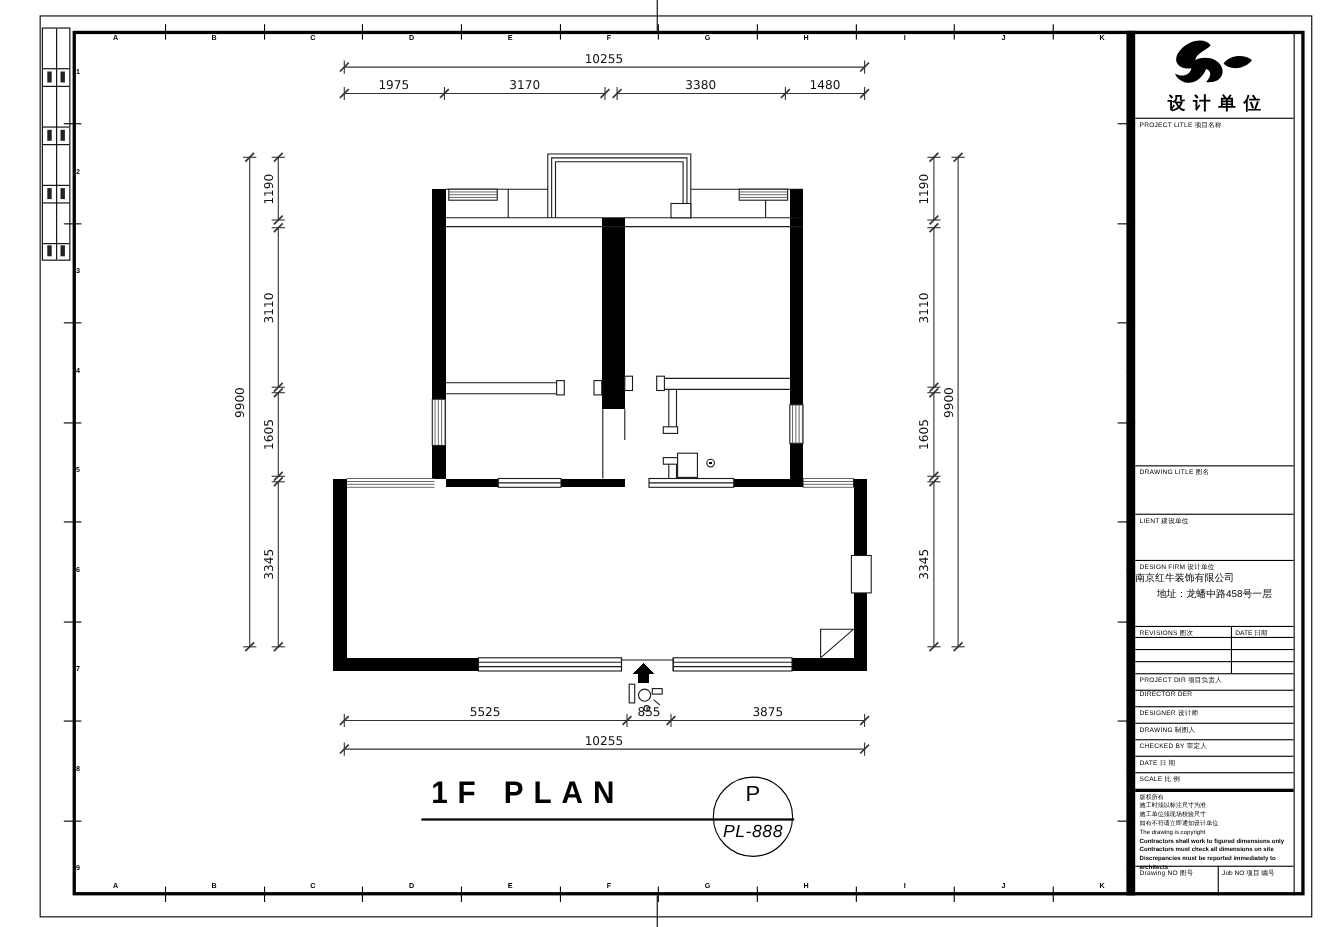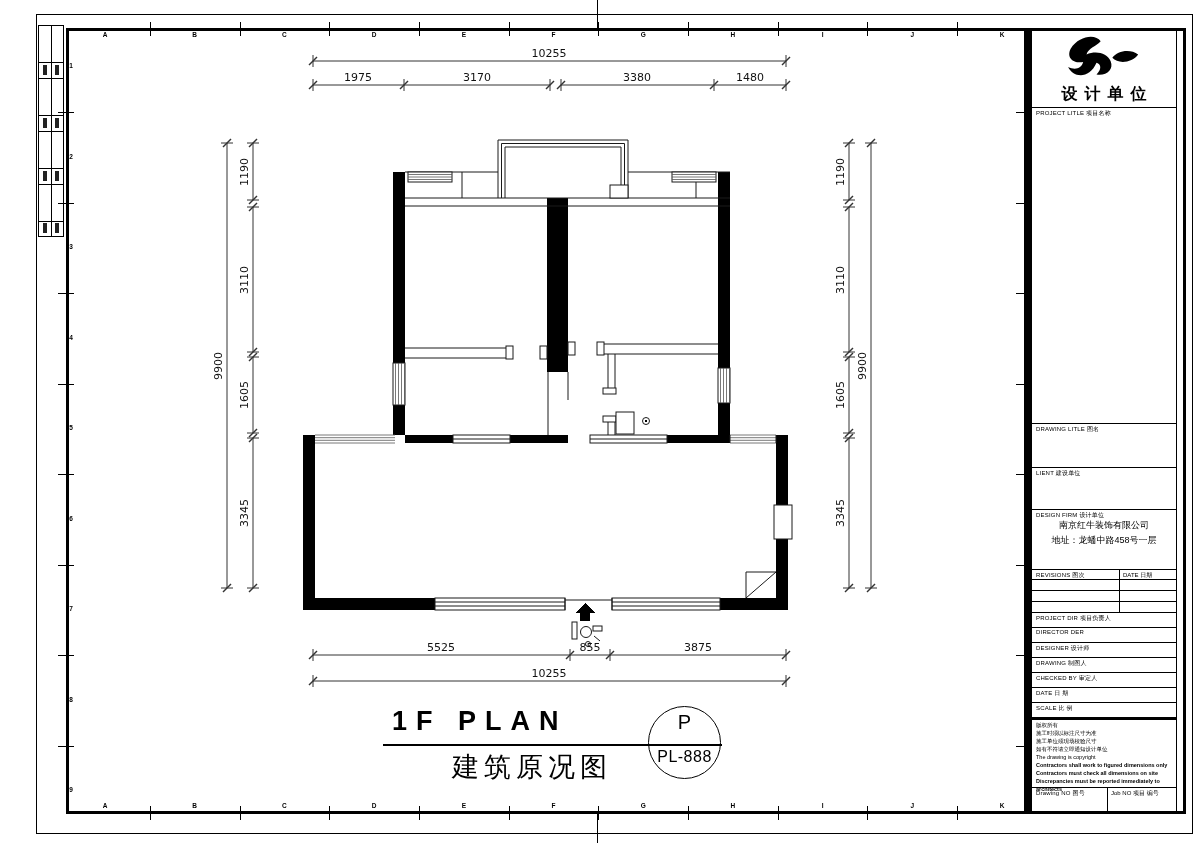--- a/index.html
+++ b/index.html
@@ -29,7 +29,7 @@
   .tb-line{position:absolute;left:1032px;width:144px;height:1px;background:#000;}
   .brand-text{position:absolute;left:1032px;top:84px;width:144px;text-align:center;
               font-size:16px;font-weight:bold;letter-spacing:7px;text-indent:7px;}
-  .firm-name{position:absolute;left:1032px;top:519px;width:144px;text-align:center;font-size:9px;}
+  .firm-name{position:absolute;left:1032px;top:519px;width:144px;text-align:left;font-size:9px;}
   .firm-addr{position:absolute;left:1032px;top:534px;width:144px;text-align:center;font-size:9px;}
   .notes{position:absolute;left:1036px;top:721px;width:138px;font-size:5.5px;line-height:8px;}
   .notes .b{font-weight:bold;}

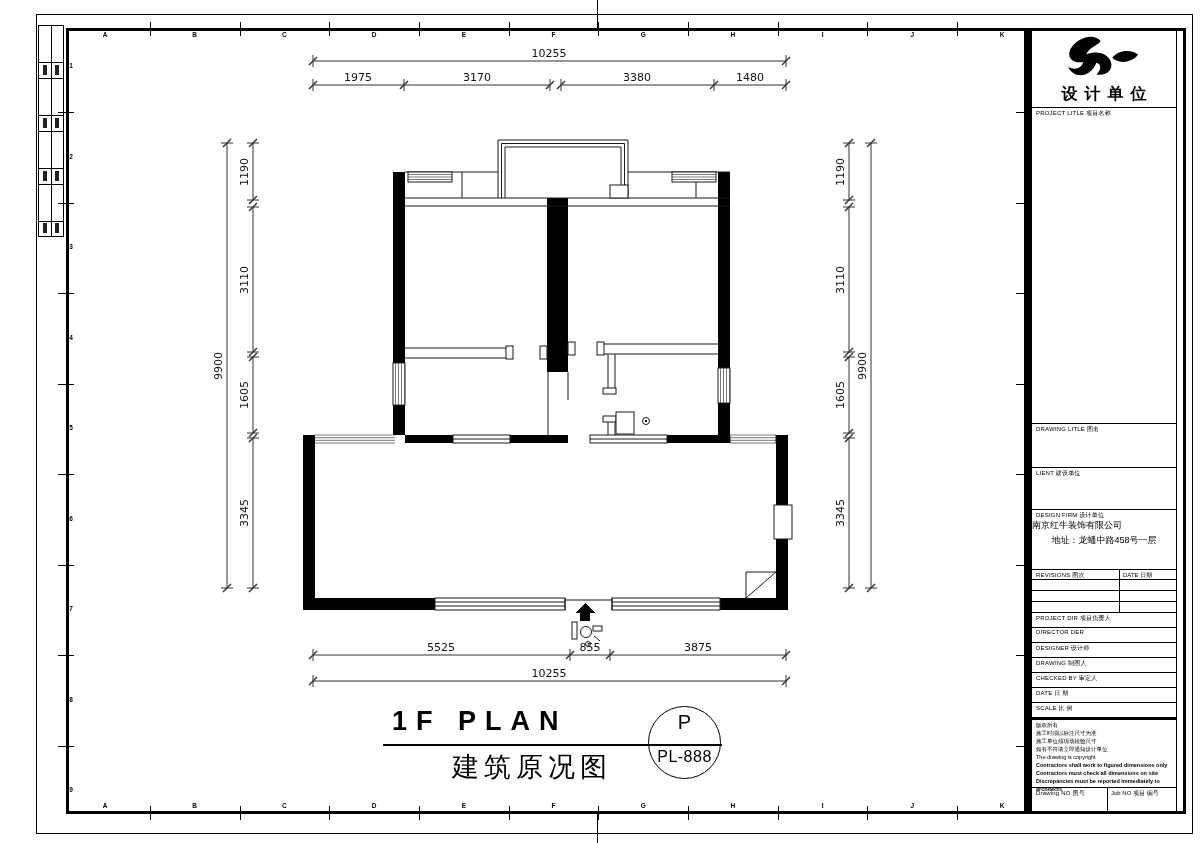--- a/index.html
+++ b/index.html
@@ -307,7 +307,6 @@
 
   <div class="plan-title-en">1F PLAN</div>
   <div class="title-rule"></div>
-  <div class="plan-title-cn">建筑原况图</div>
   <div class="stamp"></div>
   <div class="stamp-top">P</div>
   <div class="stamp-bot">PL-888</div>

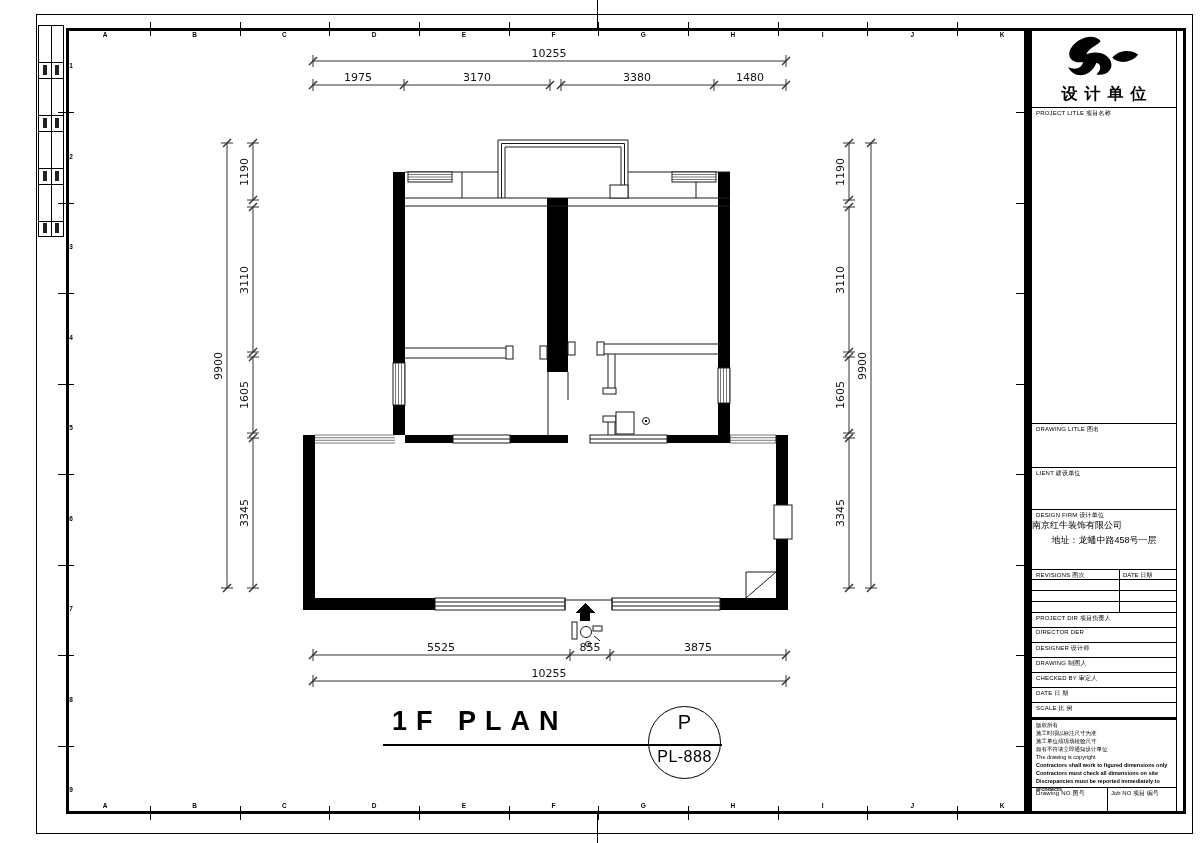--- a/index.html
+++ b/index.html
@@ -41,7 +41,7 @@
   .stamp{position:absolute;left:648px;top:706px;width:73px;height:73px;border:1.5px solid #000;
          border-radius:50%;box-sizing:border-box;}
   .stamp-top{position:absolute;left:648px;top:711px;width:73px;text-align:center;font-size:20px;}
-  .stamp-bot{position:absolute;left:648px;top:748px;width:73px;text-align:center;font-size:16px;letter-spacing:.5px;}
+  .stamp-bot{position:absolute;left:648px;top:748px;width:73px;text-align:center;font-size:16px;letter-spacing:.5px;font-style:italic;}
   
   svg text{font-family:"DejaVu Sans","Liberation Sans",sans-serif;}
   .w{fill:#000;shape-rendering:crispEdges;}

